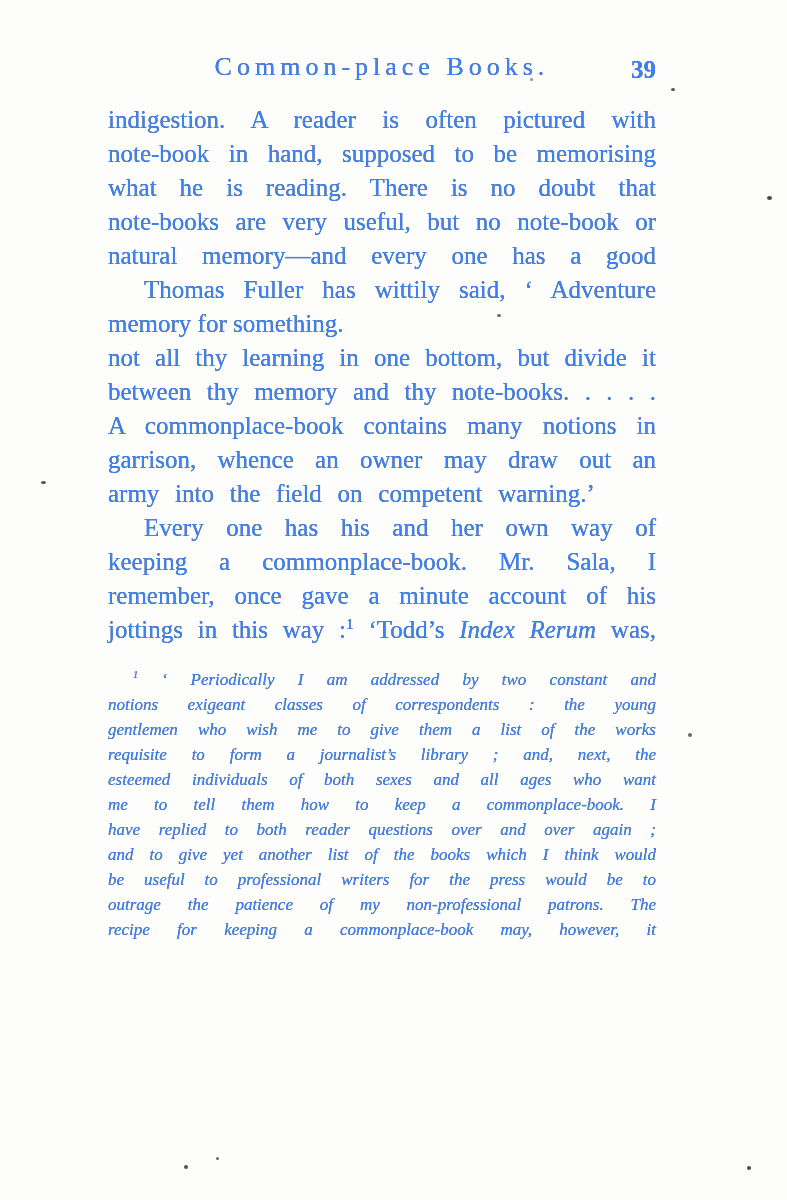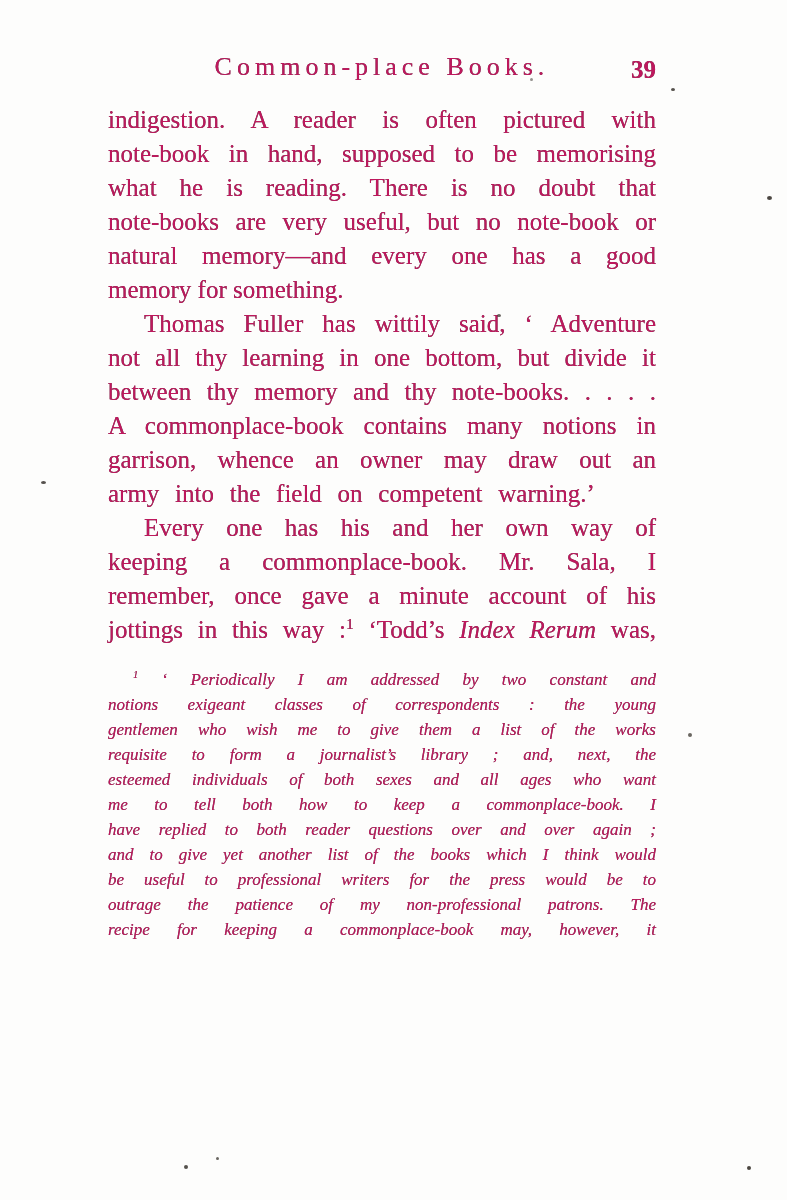--- a/index.html
+++ b/index.html
@@ -13,7 +13,7 @@
     position: absolute; left: 0; top: 0;
     width: 787px; height: 1200px;
     background: #fdfdfc;
-    color: #be185d;
+    color: #3b82f6;
   }
   .column {
     position: absolute;

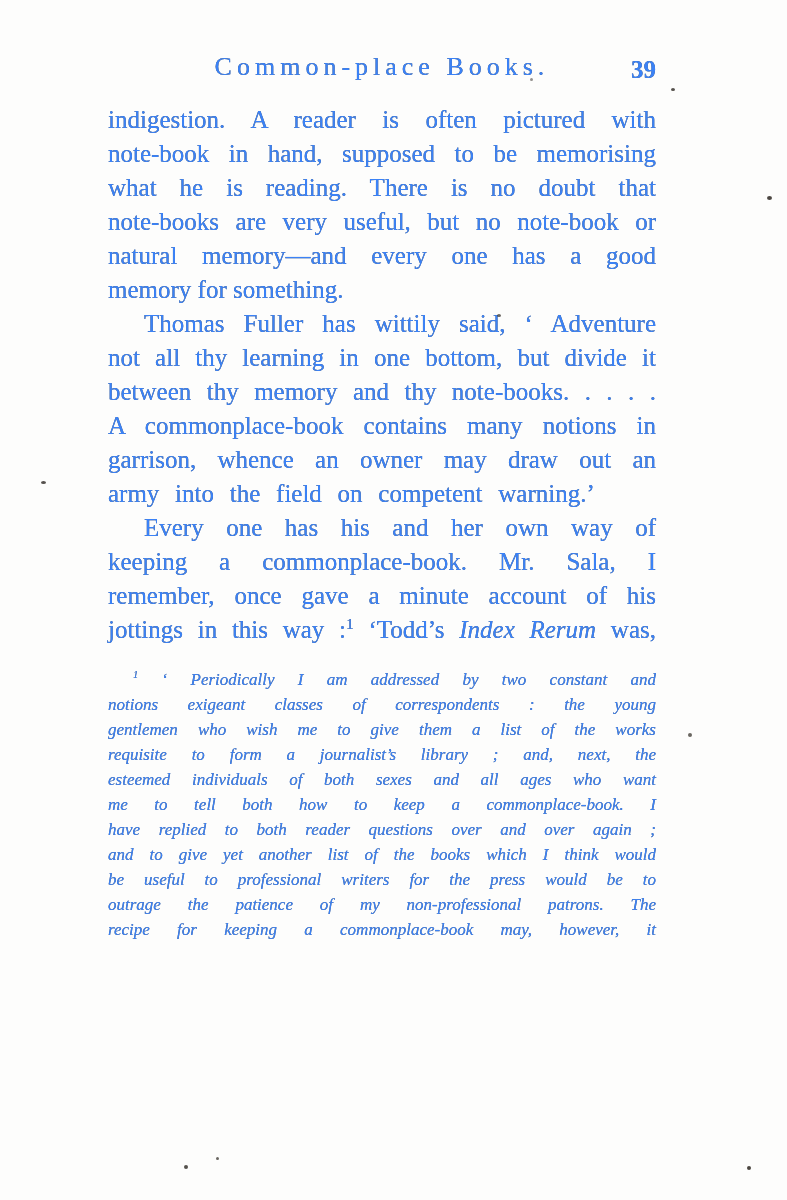--- a/index.html
+++ b/index.html
@@ -99,8 +99,8 @@
         <div class="line"><span>what he is reading. There is no doubt that</span></div>
         <div class="line"><span>note-books are very useful, but no note-book or</span></div>
         <div class="line"><span>natural memory—and every one has a good</span></div>
+        <div class="line indent"><span>Thomas Fuller has wittily said, ‘ Adventure</span></div>
         <div class="line no-just"><span>memory for something.</span></div>
-        <div class="line indent"><span>Thomas Fuller has wittily said, ‘ Adventure</span></div>
         <div class="line"><span>not all thy learning in one bottom, but divide it</span></div>
         <div class="line"><span>between thy memory and thy note-books. . . . .</span></div>
         <div class="line"><span>A commonplace-book contains many notions in</span></div>

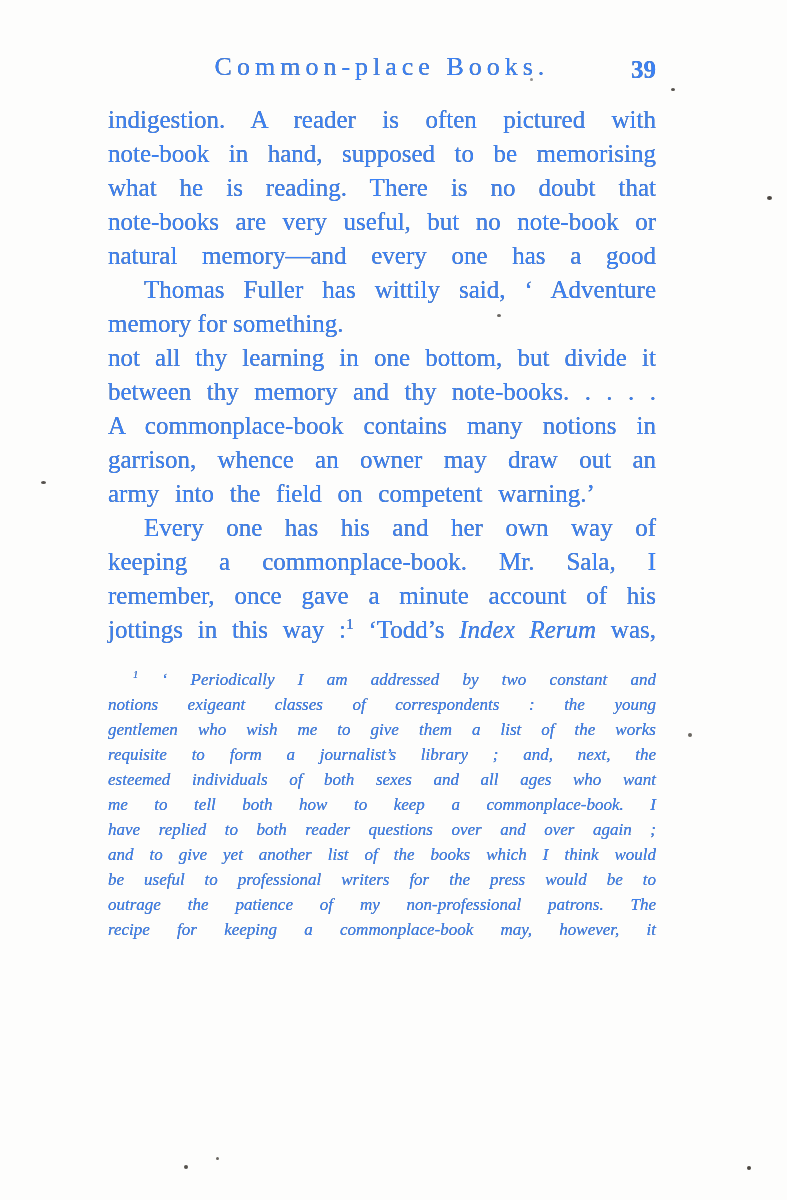--- a/index.html
+++ b/index.html
@@ -118,7 +118,7 @@
         <div class="line"><span>gentlemen who wish me to give them a list of the works</span></div>
         <div class="line"><span>requisite to form a journalist’s library ; and, next, the</span></div>
         <div class="line"><span>esteemed individuals of both sexes and all ages who want</span></div>
-        <div class="line"><span>me to tell both how to keep a commonplace-book. I</span></div>
+        <div class="line"><span>me to tell them how to keep a commonplace-book. I</span></div>
         <div class="line"><span>have replied to both reader questions over and over again ;</span></div>
         <div class="line"><span>and to give yet another list of the books which I think would</span></div>
         <div class="line"><span>be useful to professional writers for the press would be to</span></div>

